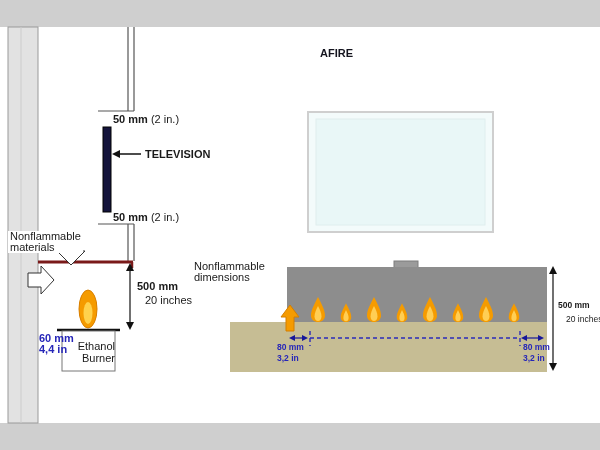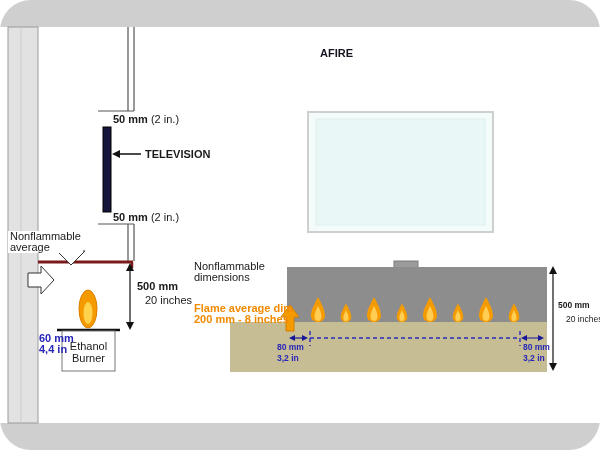--- a/index.html
+++ b/index.html
@@ -4,7 +4,7 @@
 <style>
   html,body{margin:0;padding:0;background:#ffffff;}
   #stage{position:relative;width:600px;height:450px;background:#ffffff;overflow:hidden;
-         font-family:"Liberation Sans",sans-serif;border-radius:31px;}
+         font-family:"Liberation Sans",sans-serif;}
   .bar{position:absolute;left:0;width:600px;background:#cfcfcf;}
   .bar.top{top:0;height:27px;}
   .bar.bottom{top:423px;height:27px;}

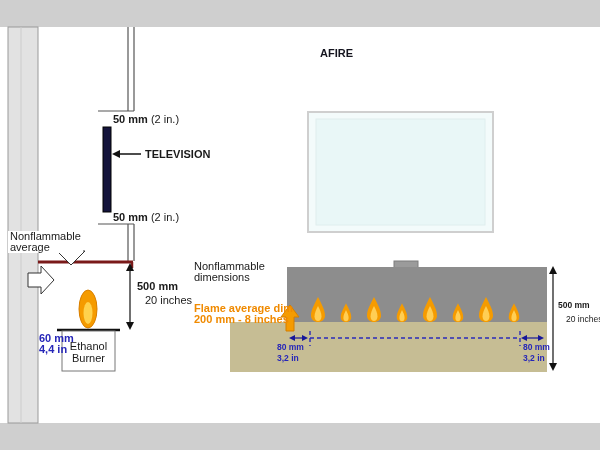--- a/index.html
+++ b/index.html
@@ -132,7 +132,7 @@
 
   <div class="lbl white-bg" style="left:8px;top:231px">
     <div>Nonflammable</div>
-    <div>average</div>
+    <div>materials</div>
   </div>
 
   <div class="lbl" style="left:137px;top:281px">

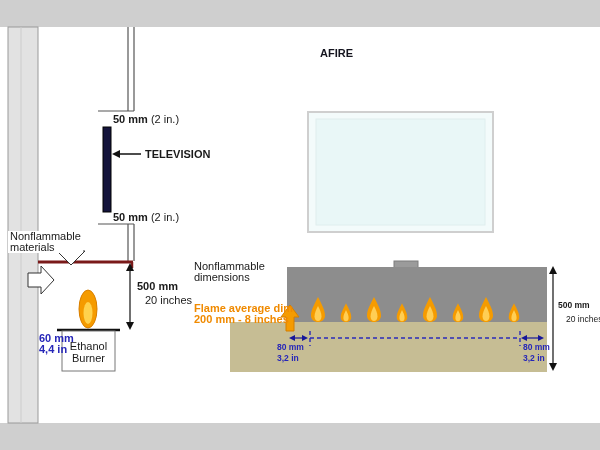--- a/index.html
+++ b/index.html
@@ -155,10 +155,6 @@
     <div>dimensions</div>
   </div>
 
-  <div class="lbl orange" style="left:194px;top:303px">
-    <div>Flame average dim</div>
-    <div>200 mm - 8 inches</div>
-  </div>
 
   <div class="lbl blue" style="left:277px;top:342px;font-size:8.5px">
     <div>80 mm</div>

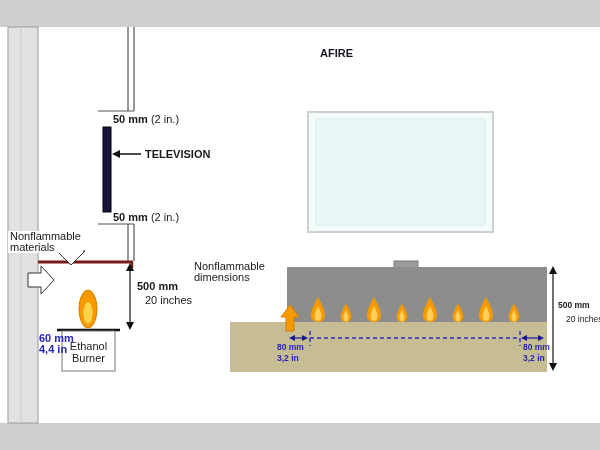--- a/index.html
+++ b/index.html
@@ -15,7 +15,7 @@
   .orange{color:#f08a00;font-weight:bold;}
   .white-bg{background:#ffffff;padding:0 2px;}
   .title{font-size:11px;line-height:15px;font-weight:bold;color:#14141e;}
-  .center{text-align:center;}
+  .center{text-align:right;}
   .mt3{margin-top:3px;margin-left:8px;}
 </style>
 </head>

